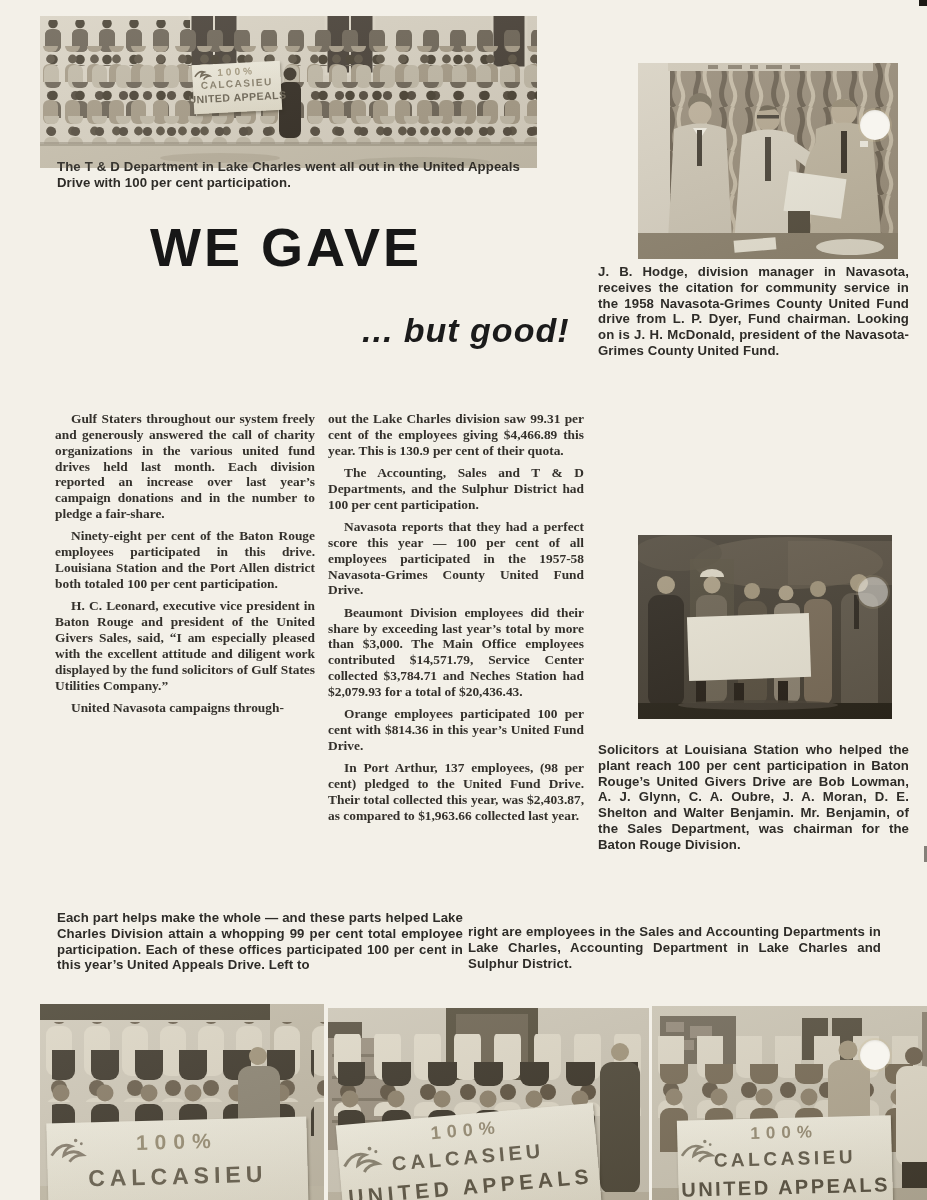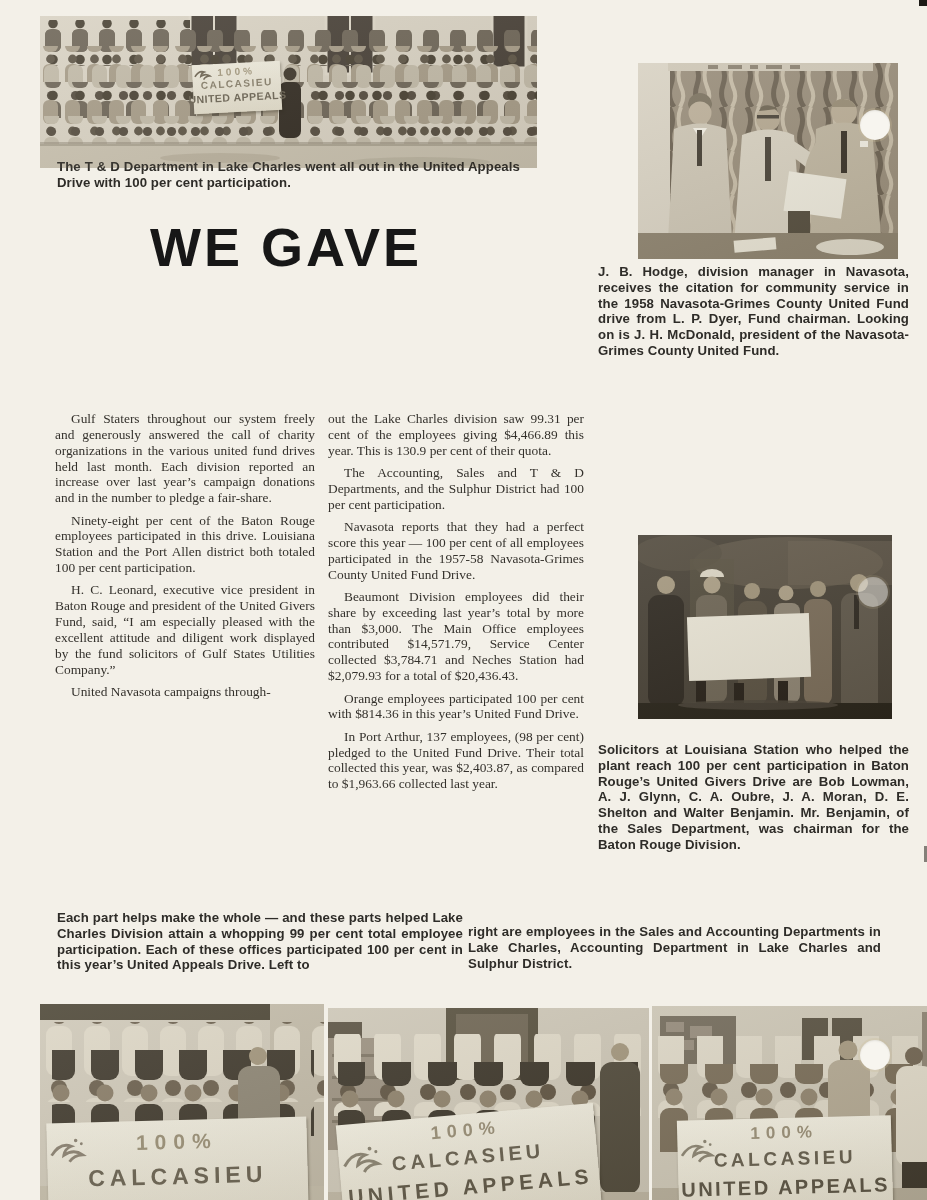--- a/index.html
+++ b/index.html
@@ -337,6 +337,7 @@
   <p class="cap cap-tl">The T &amp; D Department in Lake Charles went all out in the United Appeals Drive with 100 per cent participation.</p>
 
   <h1 class="hl1">WE GAVE</h1>
+  <p class="hl2">... but good!</p>
 
   <p class="cap cap-tr">J. B. Hodge, division manager in Navasota, receives the citation for community service in the 1958 Navasota-Grimes County United Fund drive from L. P. Dyer, Fund chairman. Looking on is J. H. McDonald, president of the Navasota-Grimes County United Fund.</p>
 

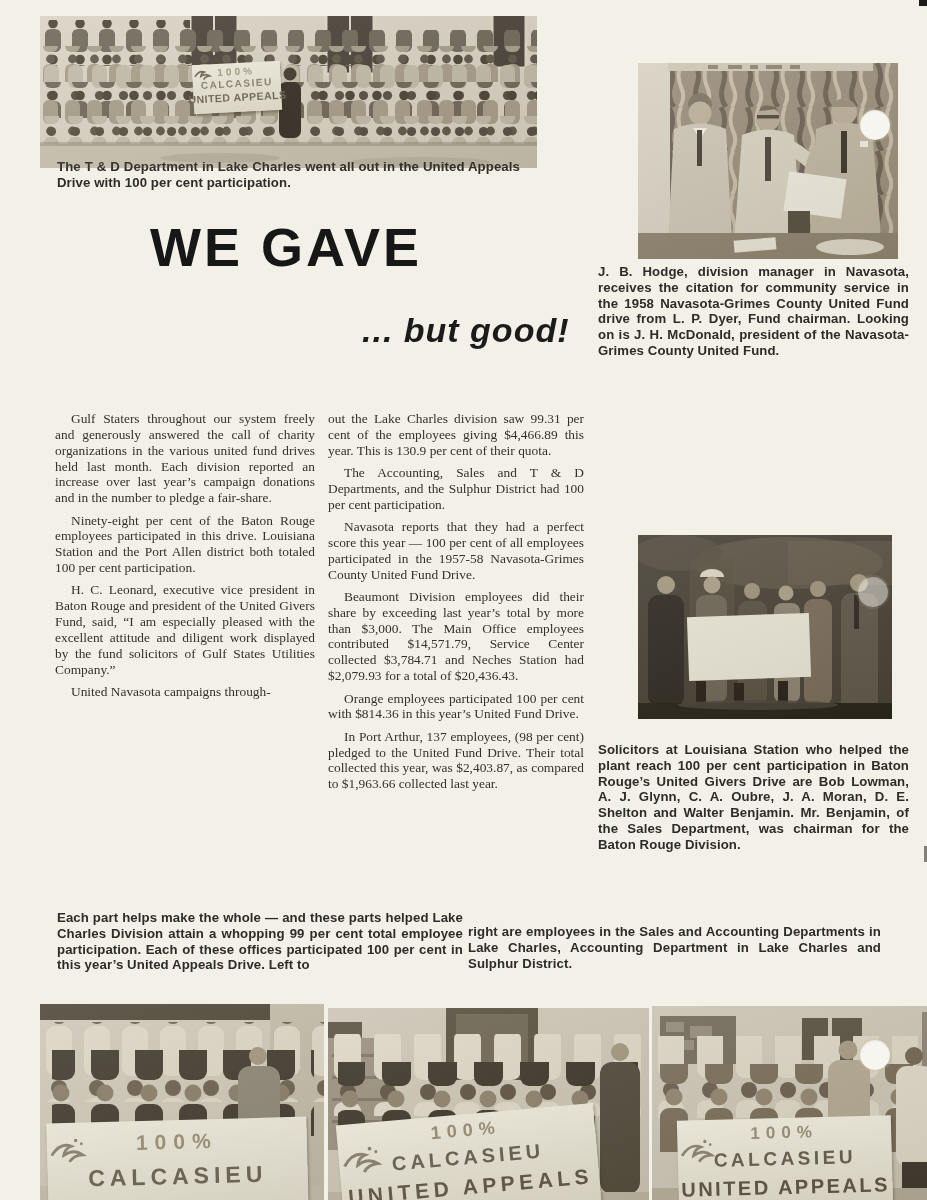--- a/index.html
+++ b/index.html
@@ -62,7 +62,7 @@
          font-size:34px; font-weight:700; font-style:italic; letter-spacing:1px; color:#1b1b1b; }
 
   
-  .col { position:absolute; top:411px; z-index:2; }
+  .col { position:absolute; top:411px; z-index:2;font-weight:bold; }
   .col-left  { left:55px;  width:260px; }
   .col-right { left:328px; width:256px; }
   .col p { margin:0 0 6.5px 0; font-family:"Liberation Serif", serif; font-size:13.4px;

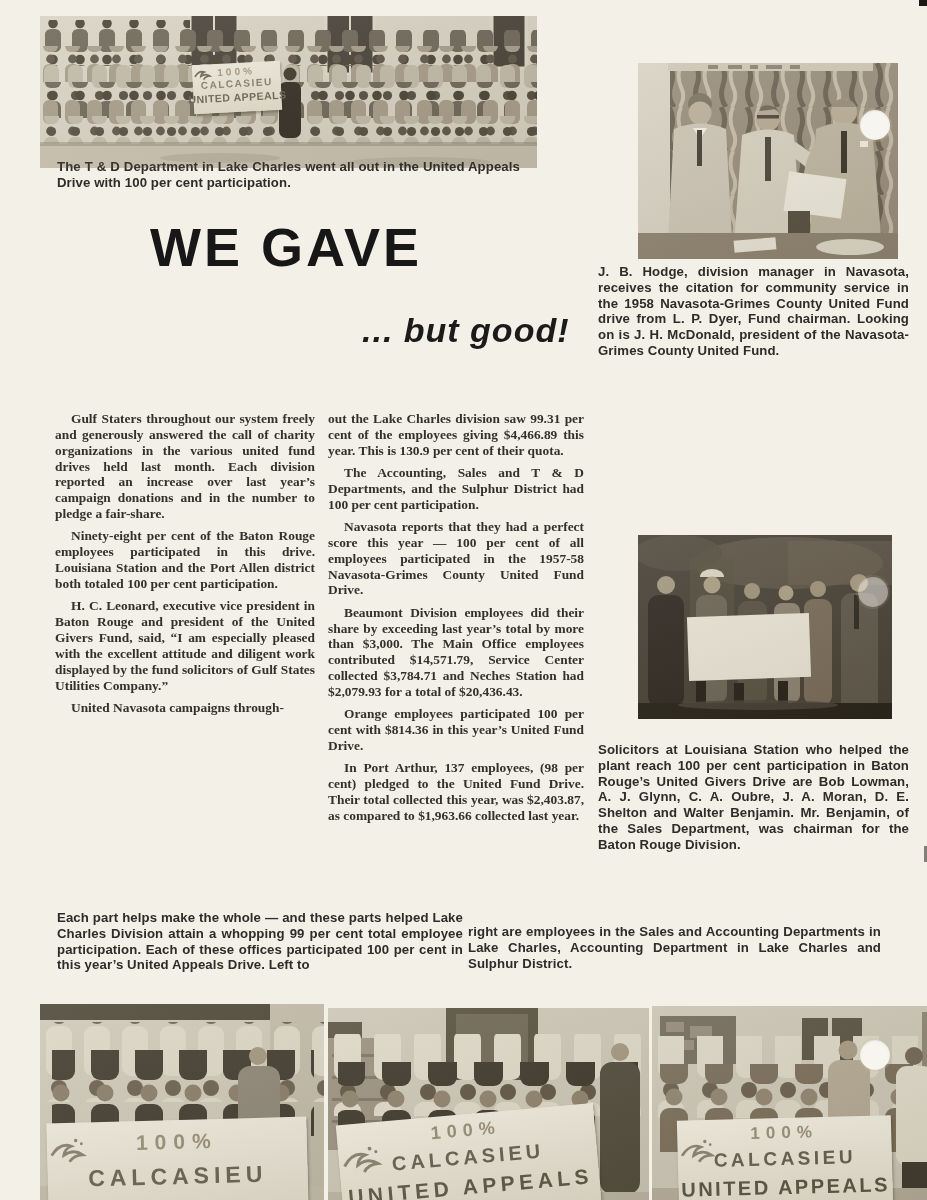--- a/index.html
+++ b/index.html
@@ -344,7 +344,7 @@
   <section class="col col-left">
     <p>Gulf Staters throughout our system freely and generously answered the call of charity organizations in the various united fund drives held last month. Each division reported an increase over last year’s campaign donations and in the number to pledge a fair-share.</p>
     <p>Ninety-eight per cent of the Baton Rouge employees participated in this drive. Louisiana Station and the Port Allen district both totaled 100 per cent participation.</p>
-    <p>H. C. Leonard, executive vice president in Baton Rouge and president of the United Givers Fund, said, “I am especially pleased with the excellent attitude and diligent work displayed by the fund solicitors of Gulf States Utilities Company.”</p>
+    <p>H. C. Leonard, executive vice president in Baton Rouge and president of the United Givers Sales, said, “I am especially pleased with the excellent attitude and diligent work displayed by the fund solicitors of Gulf States Utilities Company.”</p>
     <p>United Navasota campaigns through-</p>
   </section>
 

